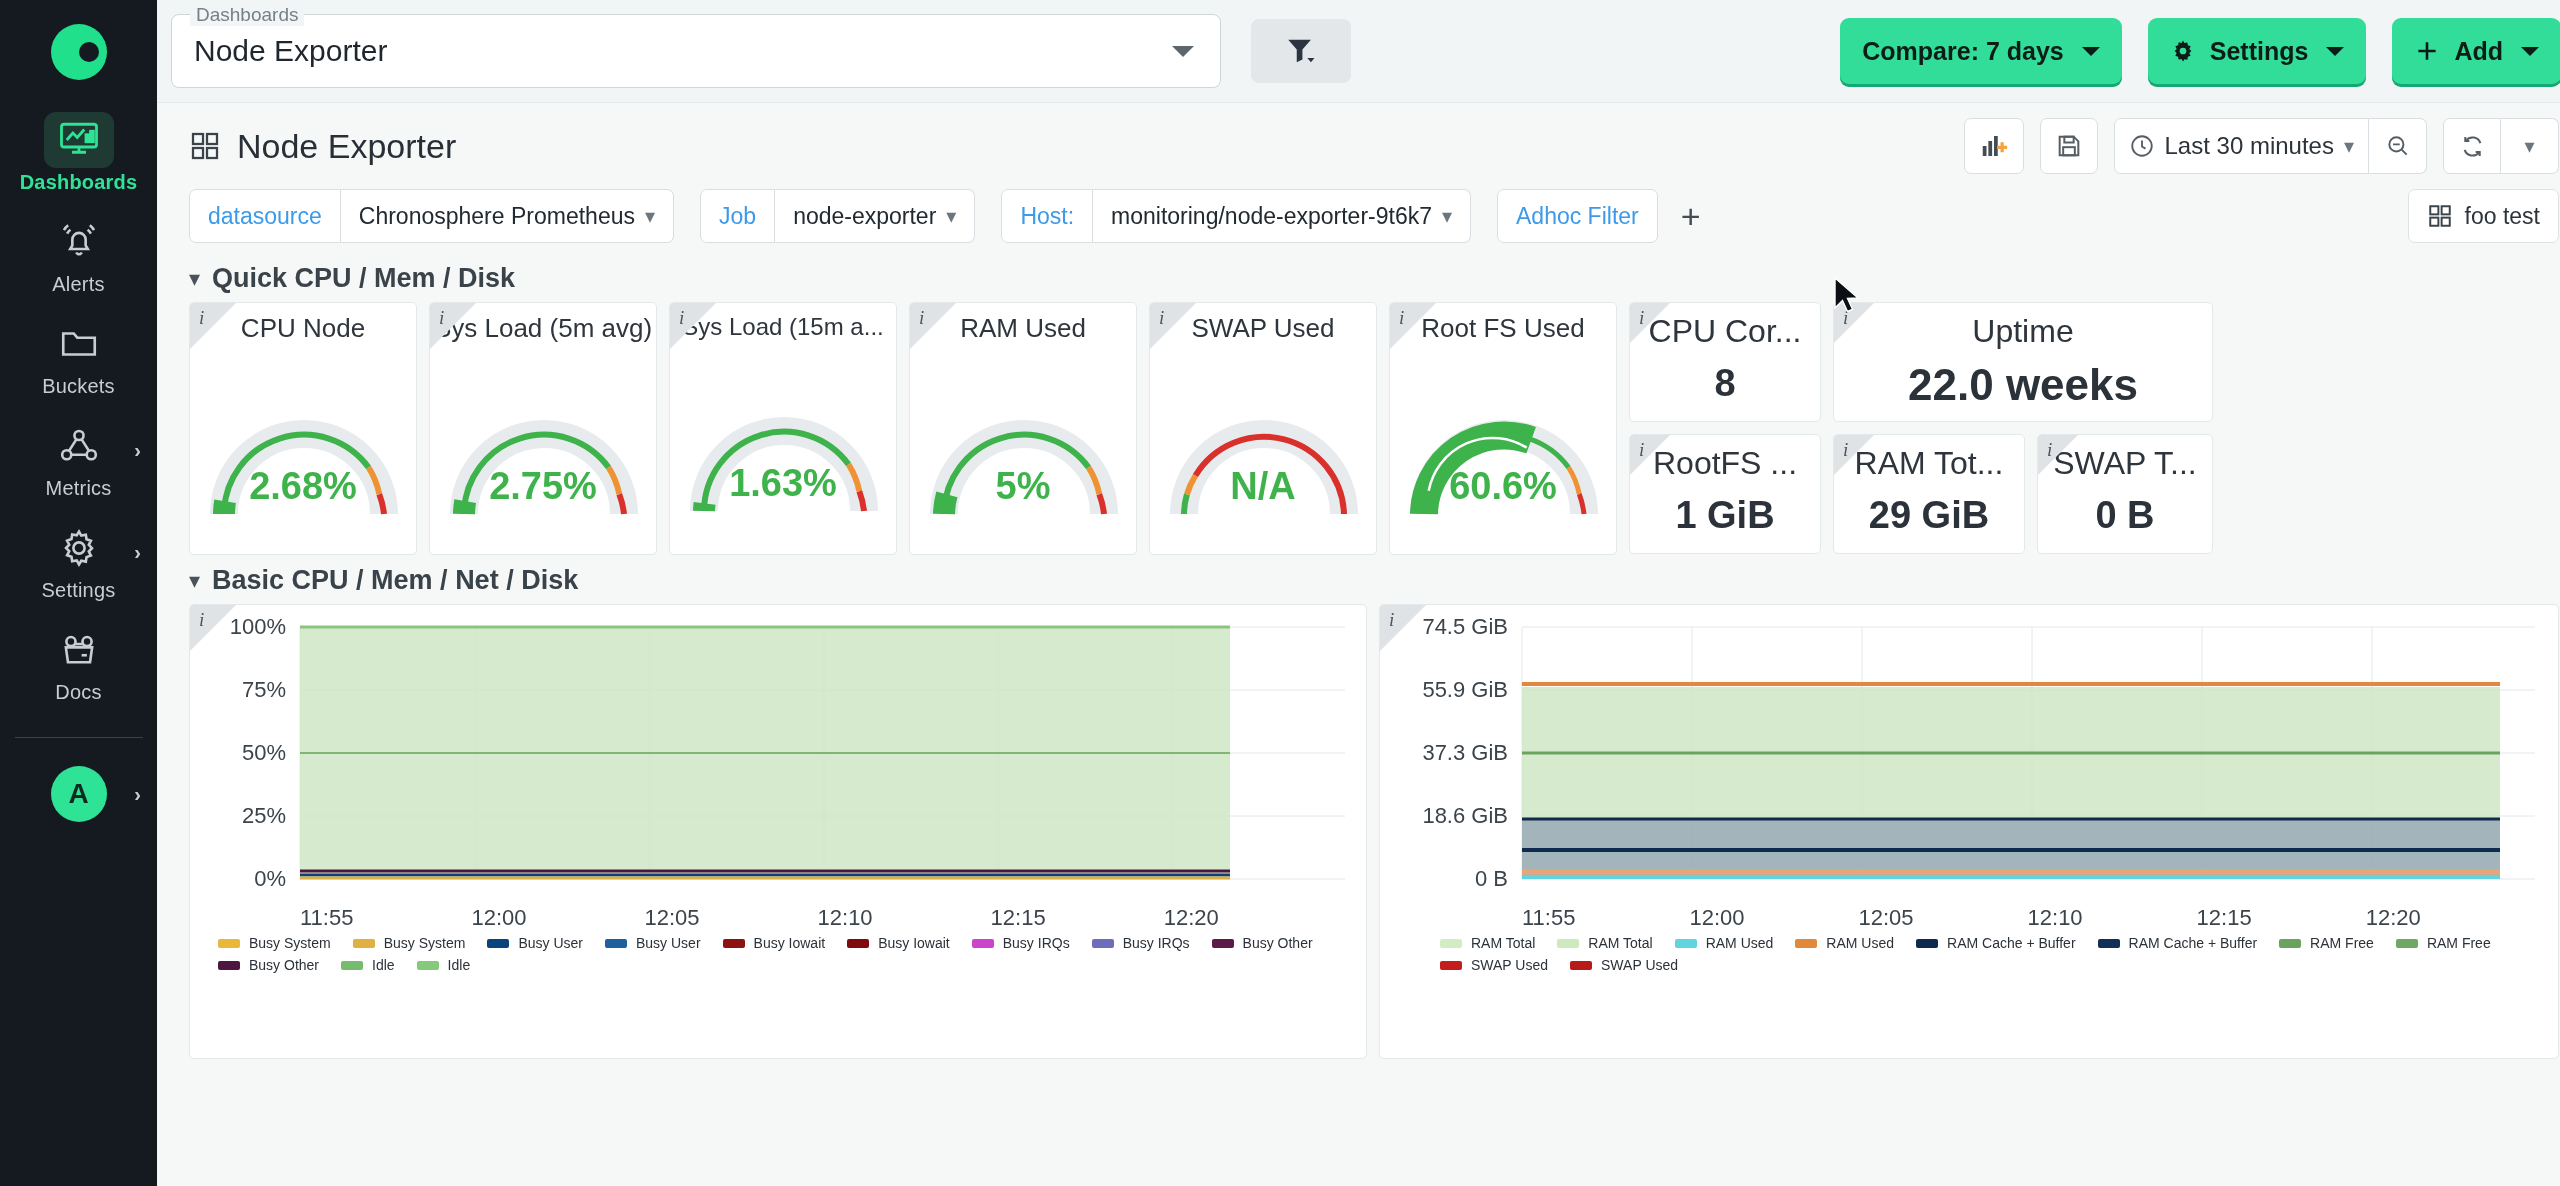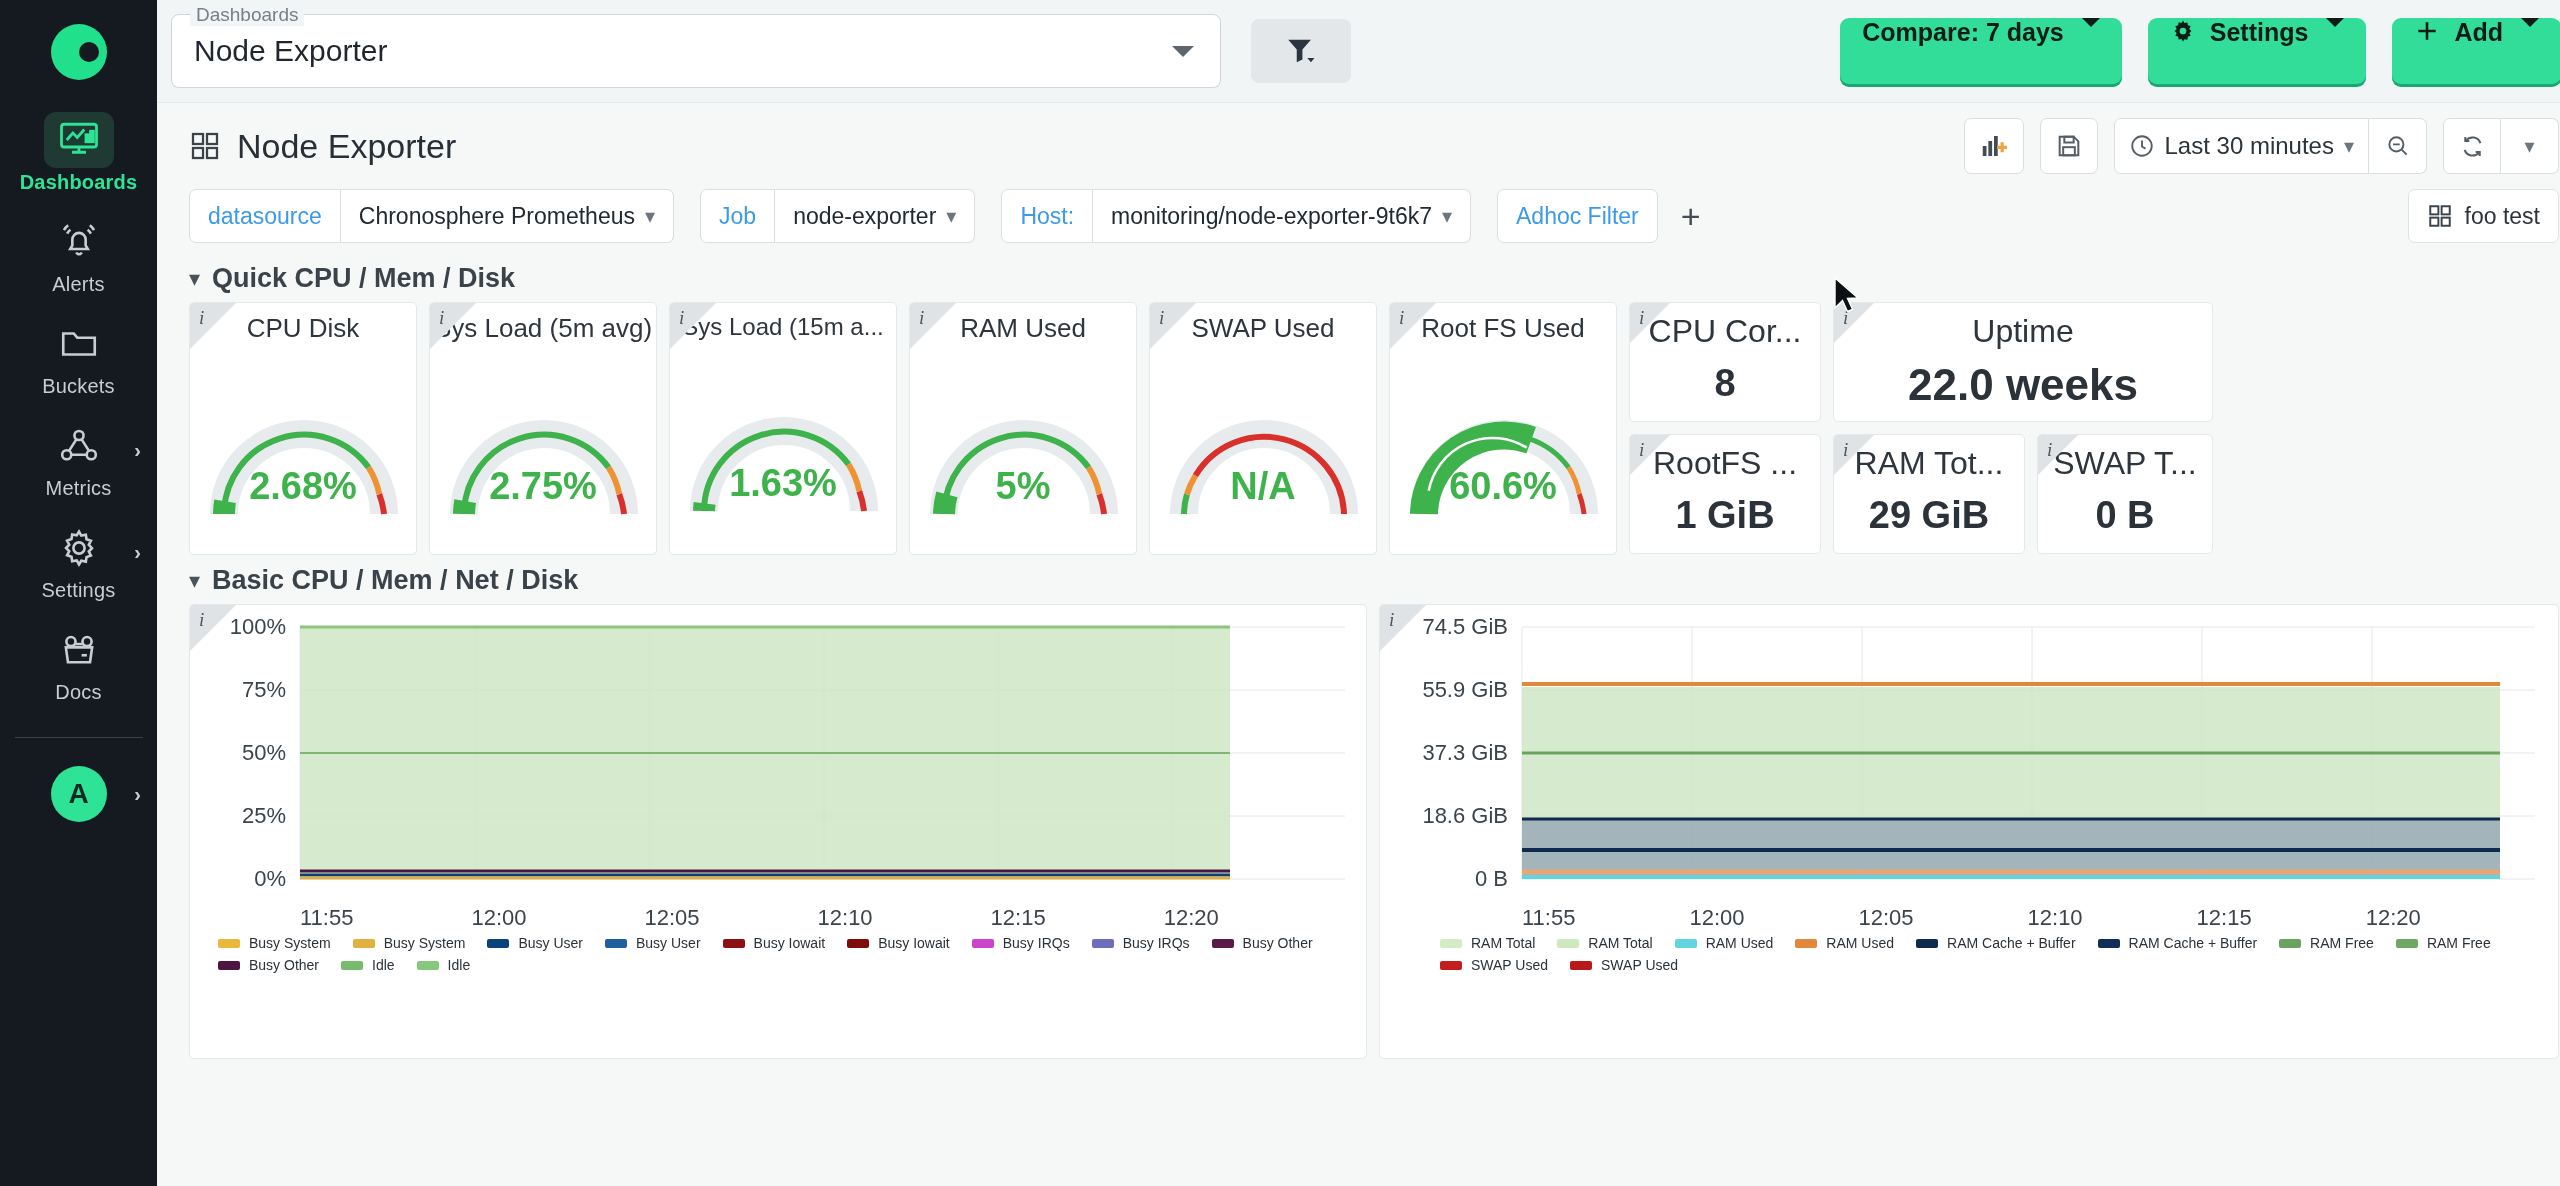--- a/index.html
+++ b/index.html
@@ -67,7 +67,7 @@
   .appbar-spacer { flex: 1; }
   .gbtn {
     height: 66px; background: #32dd9a; border-radius: 9px; display: flex;
-    gap: 14px; padding: 0 22px; margin-left: 26px;
+    align-items: center; gap: 14px; padding: 0 22px; margin-left: 26px;
     color: #0c1c16; font-size: 25px; font-weight: bold; cursor: pointer;
     box-shadow: 0 3px 0 #16a874;
   }

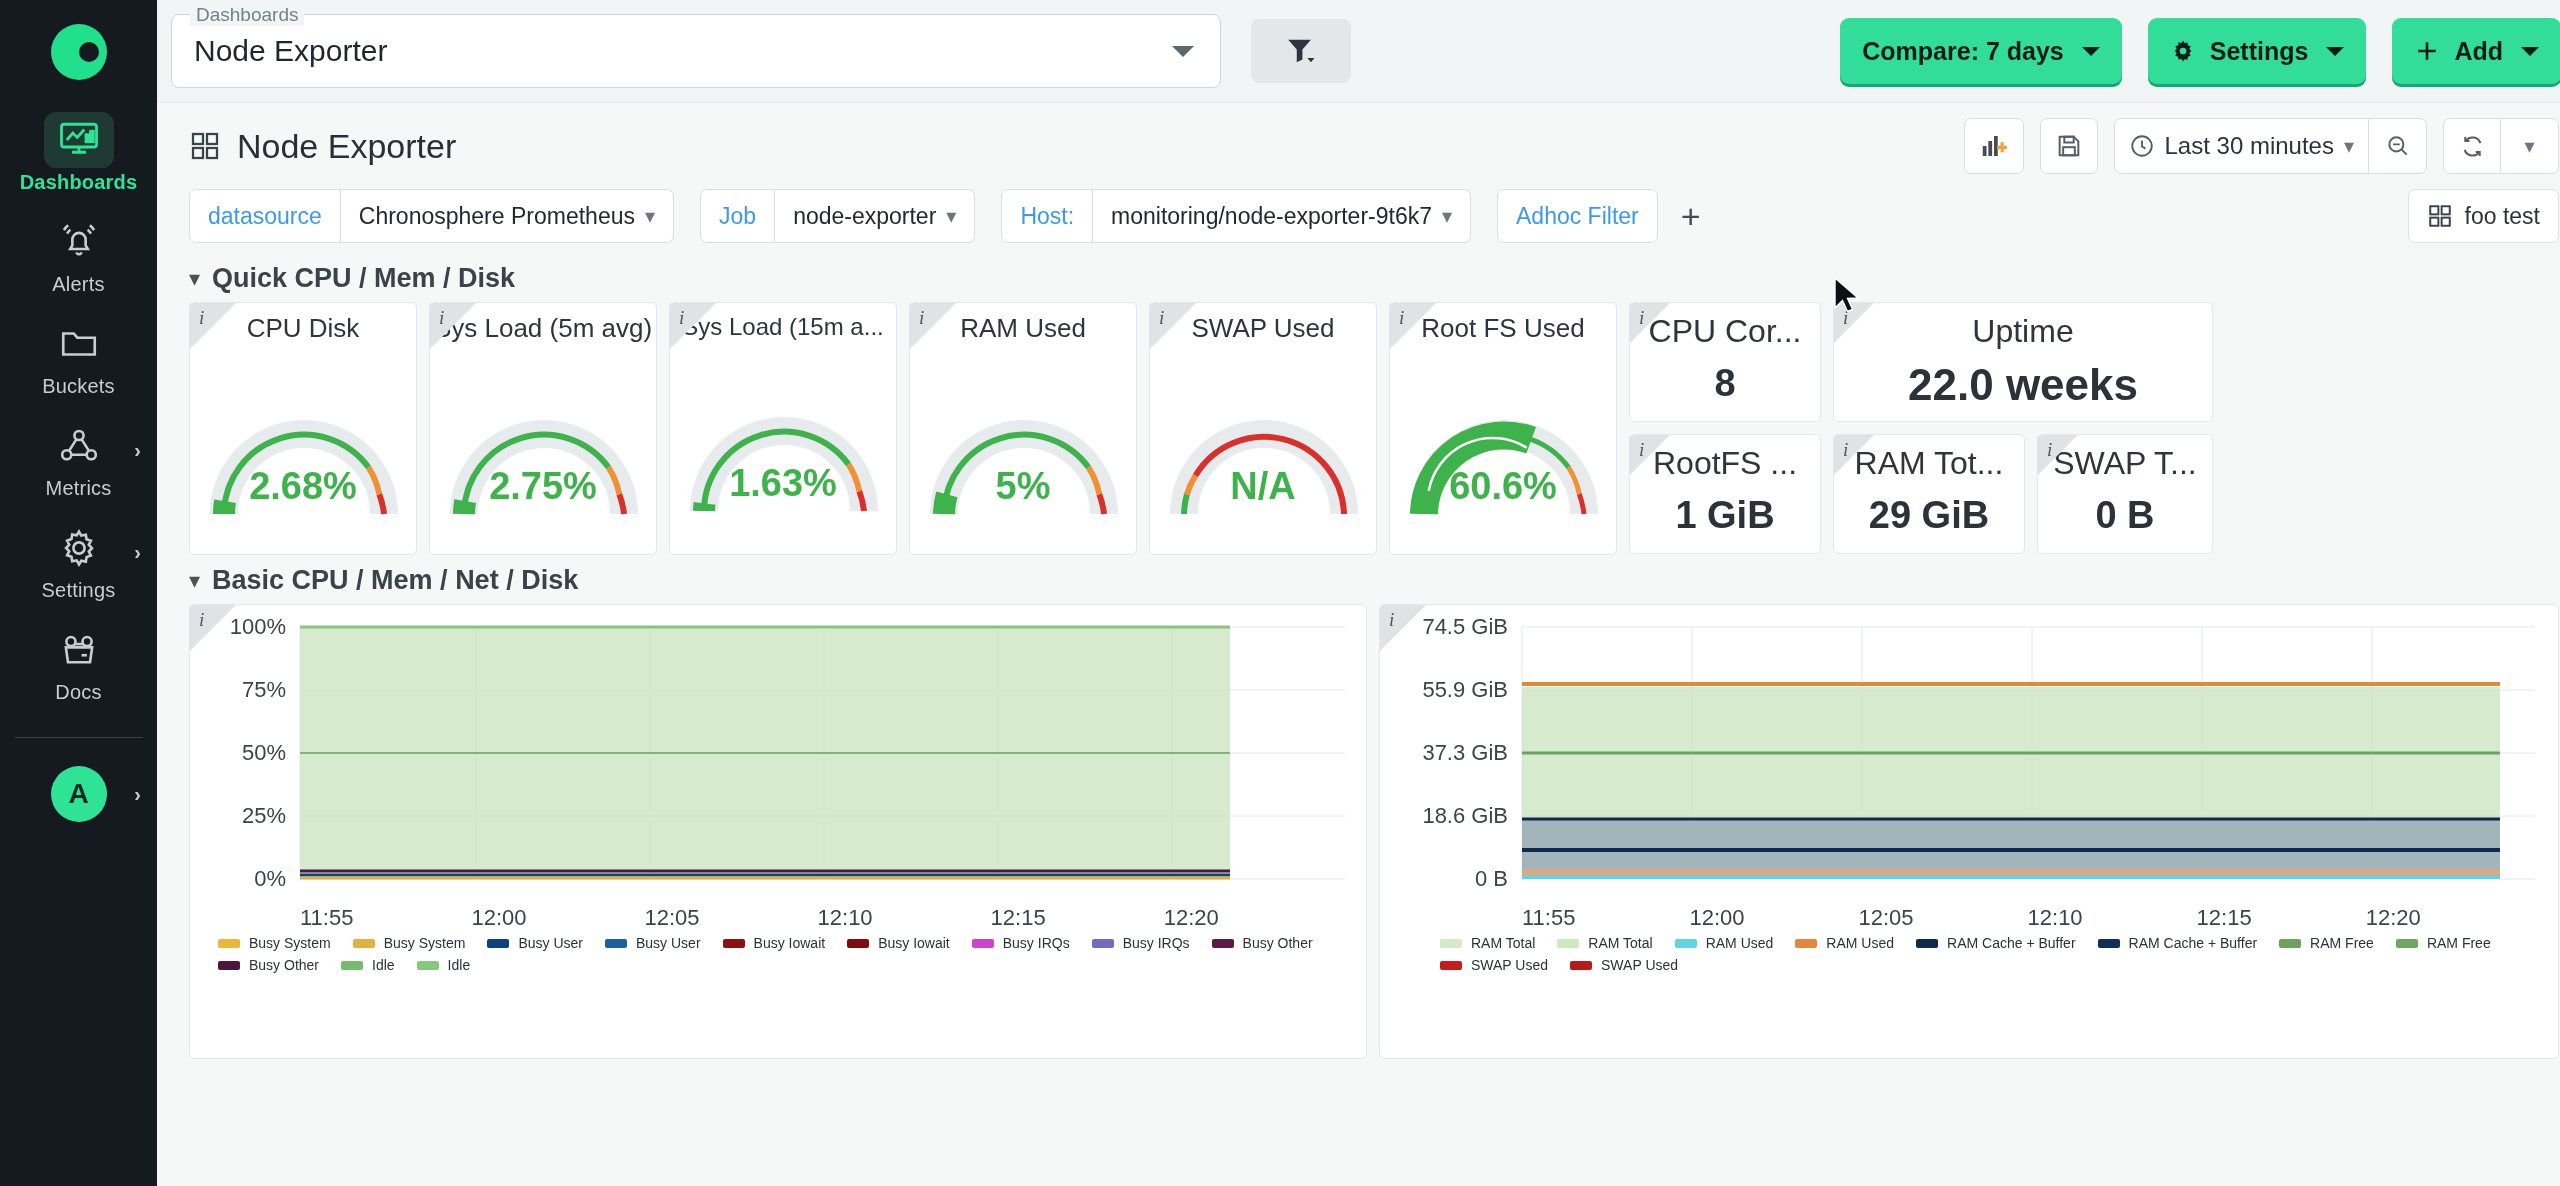--- a/index.html
+++ b/index.html
@@ -388,7 +388,7 @@
     <div class="panel gauge-panel">
       <div class="panel-corner"></div>
       <div class="panel-i">i</div>
-      <div class="panel-title">CPU Disk</div>
+      <div class="panel-title">CPU Node</div>
       <div class="gauge-wrap">
         <svg width="228" height="190" viewBox="0 0 228 190">
           <path d="M34 168 A80 80 0 1 1 194 168" fill="none" stroke="#e7ebee" stroke-width="28"></path>

